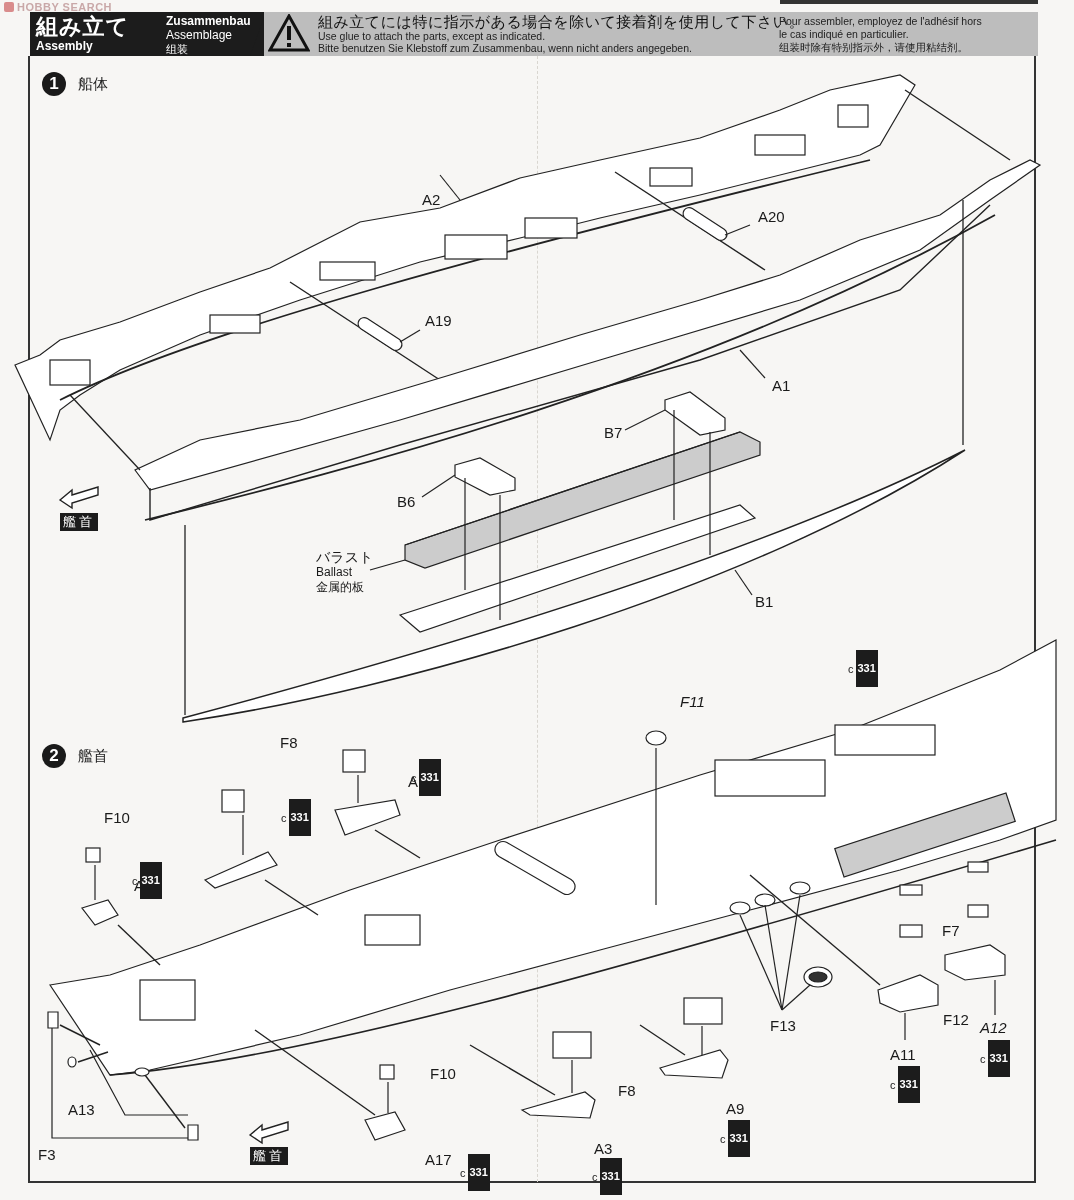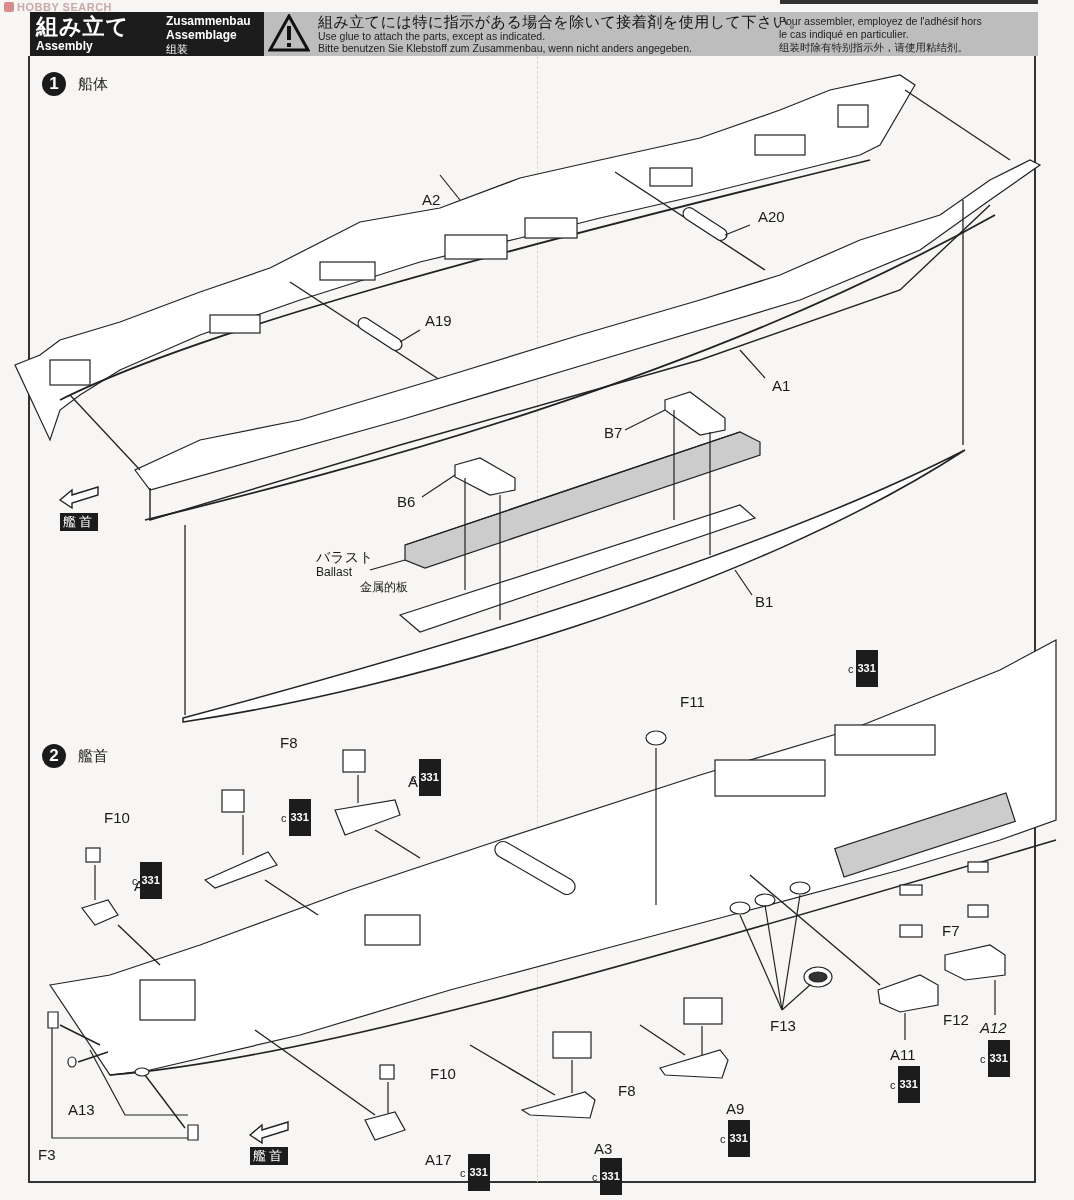--- a/index.html
+++ b/index.html
@@ -15,7 +15,7 @@
   .header-black .jp-title { position: absolute; left: 6px; top: 0px; font-size: 22px; font-weight: bold; letter-spacing: 1px; }
   .header-black .en-title { position: absolute; left: 6px; top: 27px; font-size: 12px; font-weight: bold; }
   .header-black .de-title { position: absolute; left: 136px; top: 2px; font-size: 12px; font-weight: bold; }
-  .header-black .fr-title { position: absolute; left: 136px; top: 16px; font-size: 12px; font-weight: bold; text-align: center; }
+  .header-black .fr-title { position: absolute; left: 136px; top: 16px; font-size: 12px; font-weight: normal; text-align: center; }
   .header-black .cn-title { position: absolute; left: 136px; top: 30px; font-size: 11px; }
   .header-slant { position: absolute; left: 250px; top: 12px; width: 0; height: 0; border-top: 44px solid #1c1c1c; border-right: 16px solid transparent; }
 

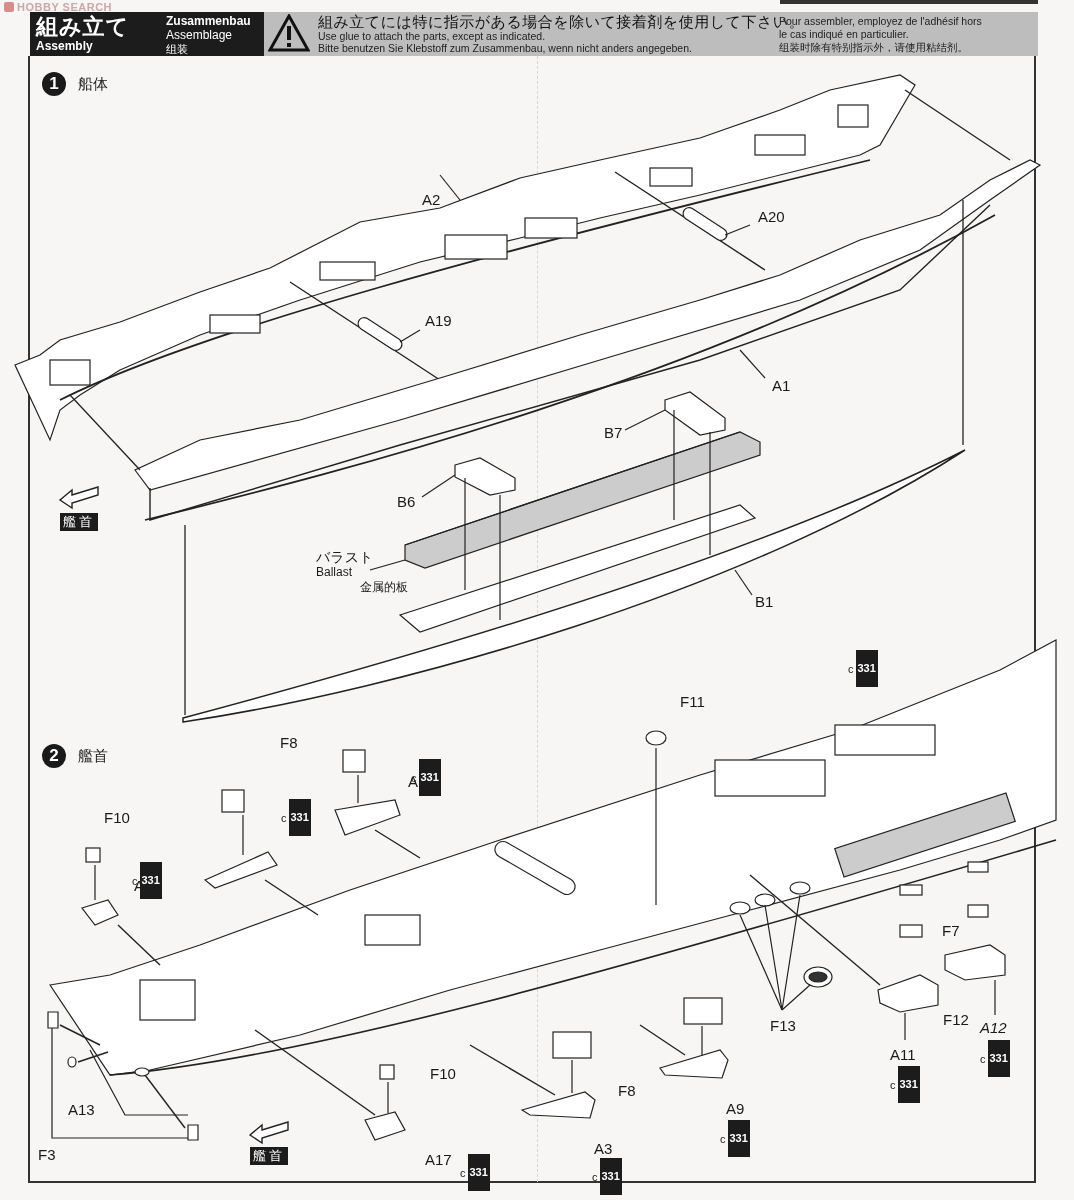--- a/index.html
+++ b/index.html
@@ -47,7 +47,7 @@
   .ballast-block { position: absolute; font-size: 13px; line-height: 15px; }
   .ballast-block .b-jp { font-size: 14px; }
   .ballast-block .b-en { font-size: 12px; }
-  .ballast-block .b-cn { font-size: 12px; margin-left: 44px; }
+  .ballast-block .b-cn { font-size: 12px; }
 
   svg.art { position: absolute; left: 0; top: 0; width: 1074px; height: 1200px; }
 </style>

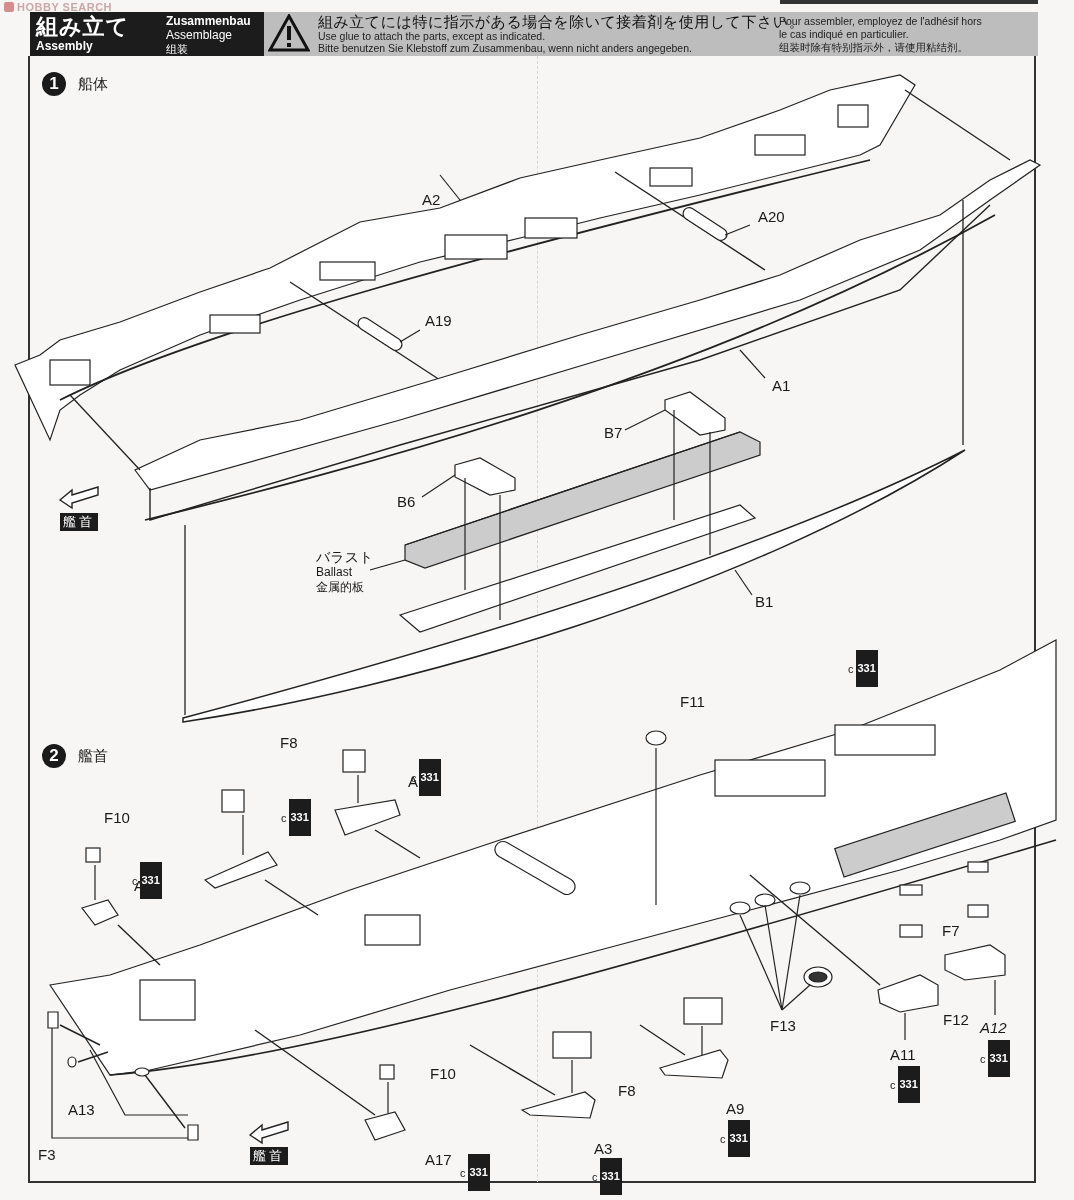--- a/index.html
+++ b/index.html
@@ -272,7 +272,7 @@
 <span class="lbl" style="left:292px; top:815px;">A4</span>
 <span class="lbl" style="left:104px; top:809px;">F10</span>
 <span class="lbl" style="left:134px; top:877px;">A18</span>
-<span class="lbl" style="left:680px; top:693px;">F11</span>
+<span class="lbl" style="left:680px; top:693px;font-style:italic;">F11</span>
 <span class="lbl" style="left:942px; top:922px;">F7</span>
 <span class="lbl" style="left:943px; top:1011px;">F12</span>
 <span class="lbl" style="left:890px; top:1046px;">A11</span>

